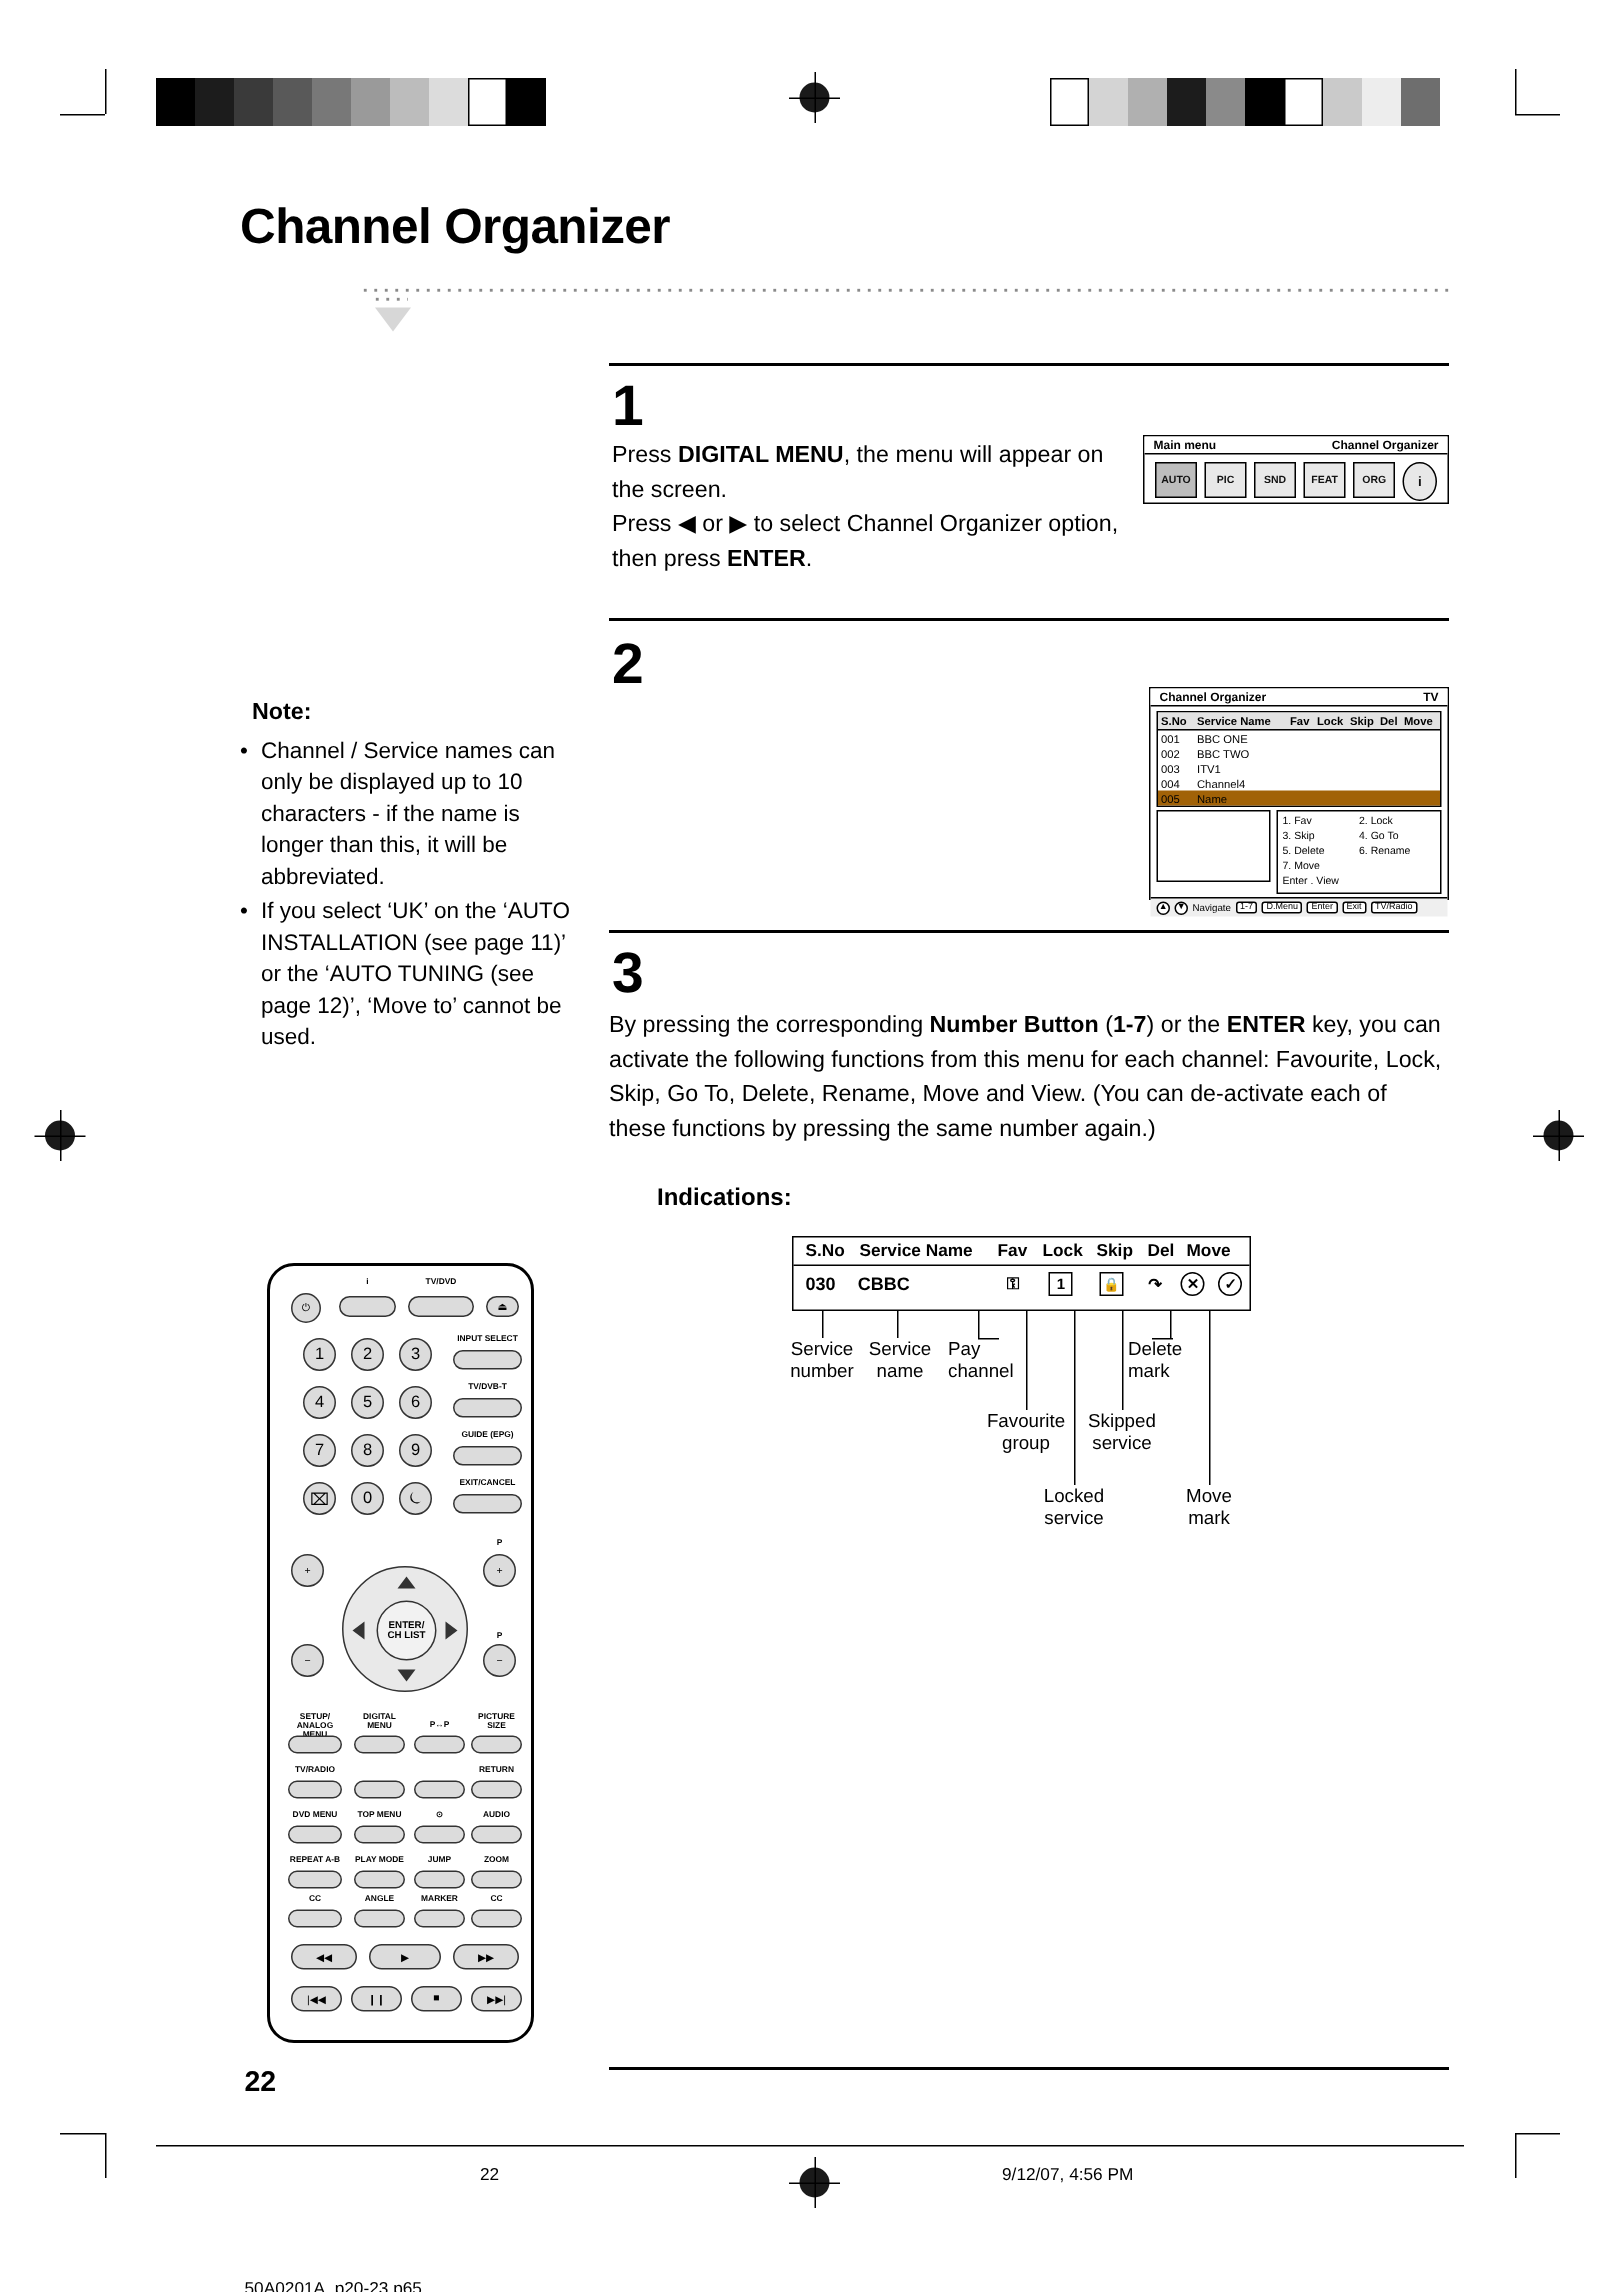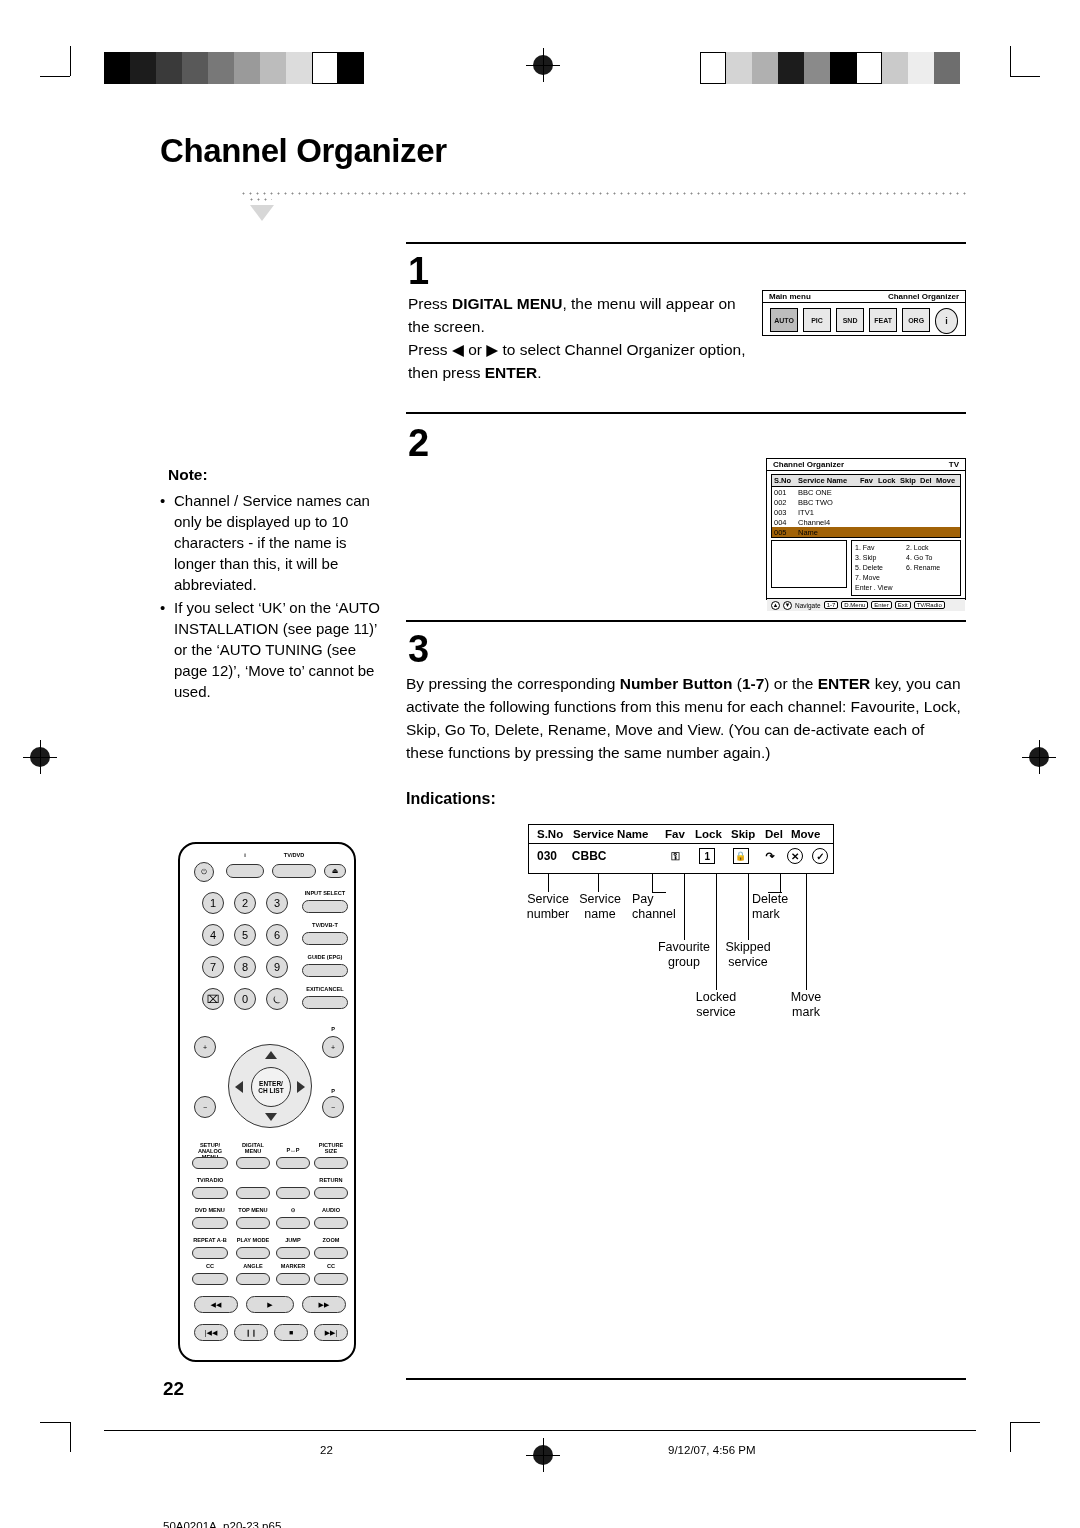--- a/index.html
+++ b/index.html
@@ -135,7 +135,7 @@
   }
 
   
-  .ind-head { position:absolute; font-weight:bold; font-size:16px; }
+  .ind-head { position:absolute; font-weight:bold; font-size:16px;margin-left:32px; }
   .ind-table {
     position:absolute; border:1.4px solid #000; background:#fff;
   }

